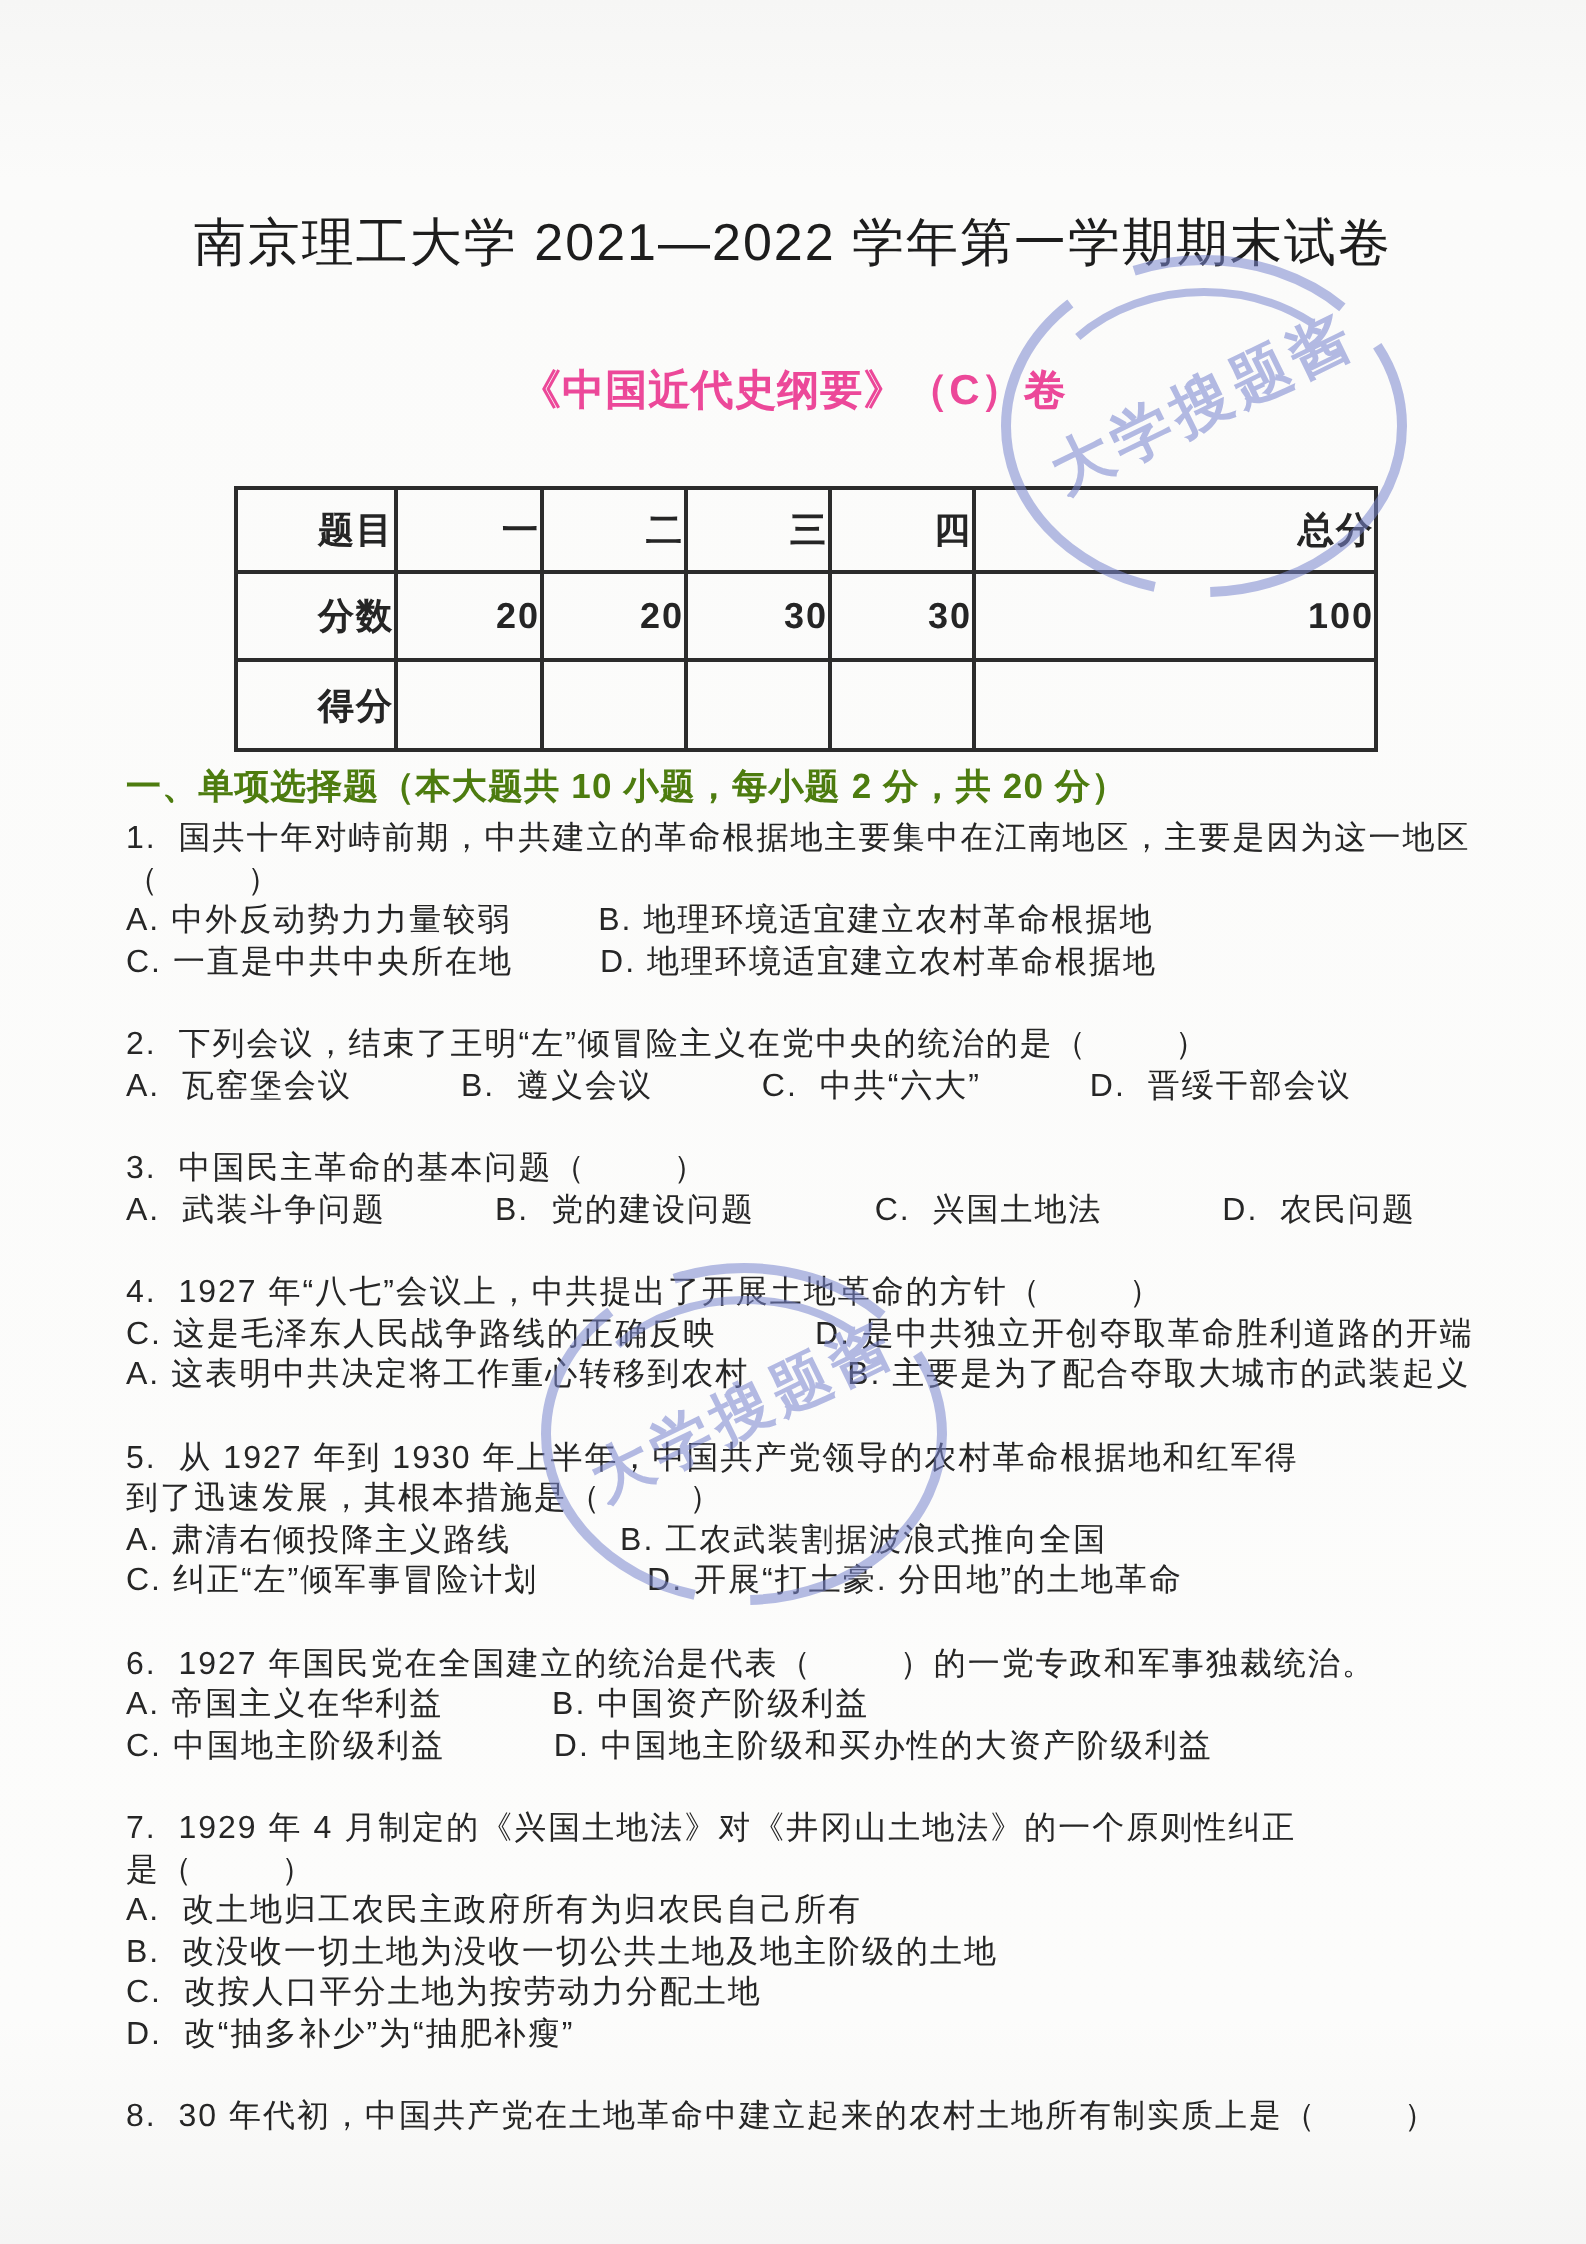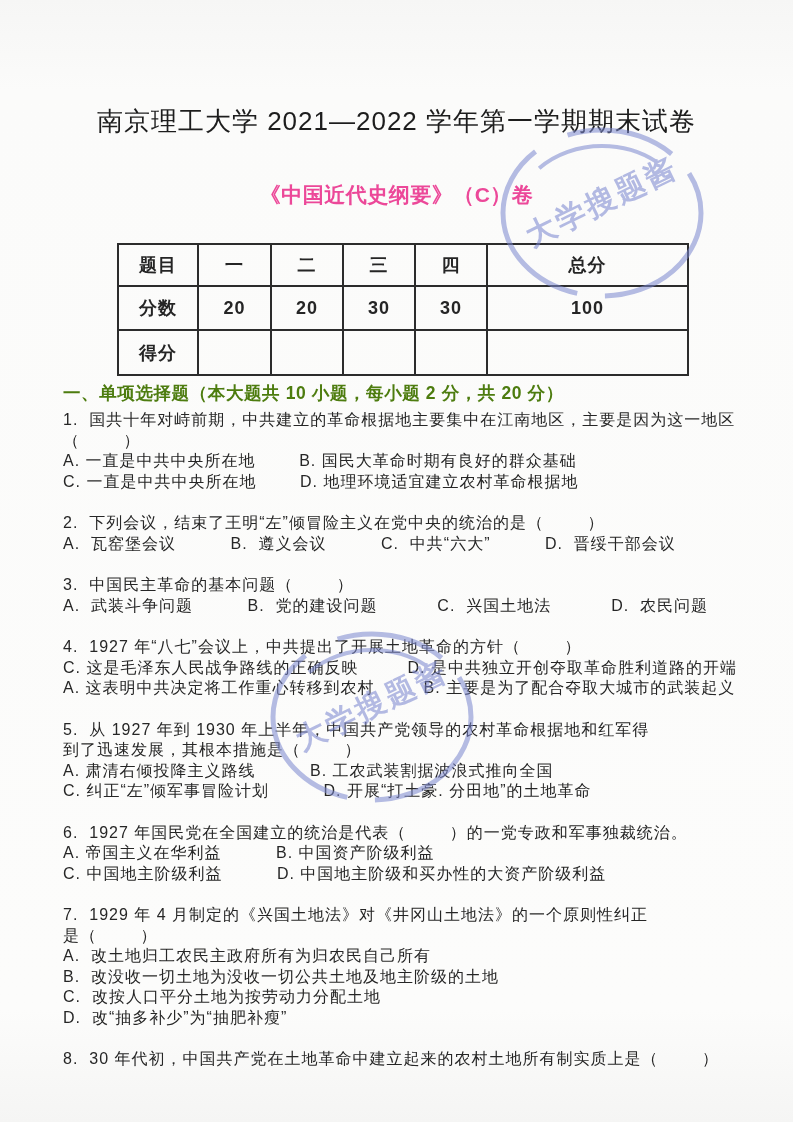--- a/index.html
+++ b/index.html
@@ -44,7 +44,7 @@
   }
   table.score-table td {
     border: 2px solid #2c2c2c;
-    text-align: center;
+    text-align: right;
     vertical-align: middle;
     font-size: 18px;
     font-weight: 600;

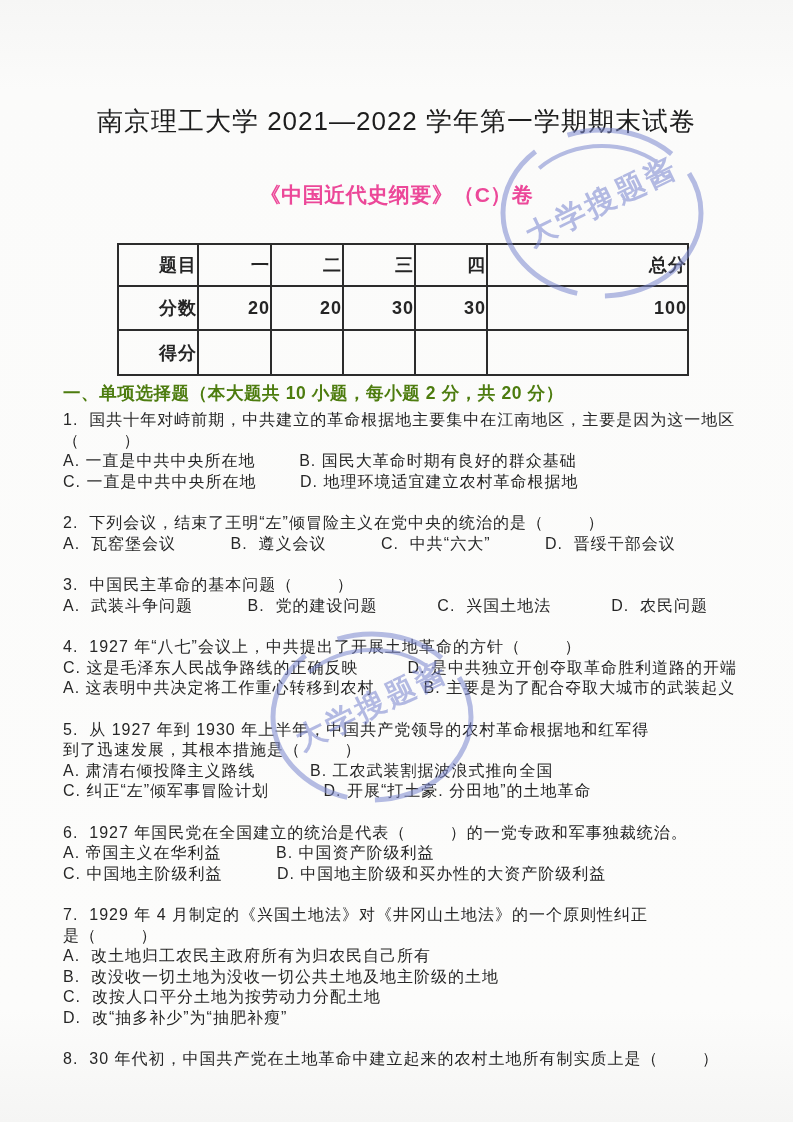--- a/index.html
+++ b/index.html
@@ -170,7 +170,7 @@
     <div class="question">
       <div class="qline">1.  国共十年对峙前期，中共建立的革命根据地主要集中在江南地区，主要是因为这一地区</div>
       <div class="qline">（        ）</div>
-      <div class="qline">A. 一直是中共中央所在地        B. 国民大革命时期有良好的群众基础</div>
+      <div class="qline">A. 中外反动势力力量较弱        B. 地理环境适宜建立农村革命根据地</div>
       <div class="qline">C. 一直是中共中央所在地        D. 地理环境适宜建立农村革命根据地</div>
     </div>
 

